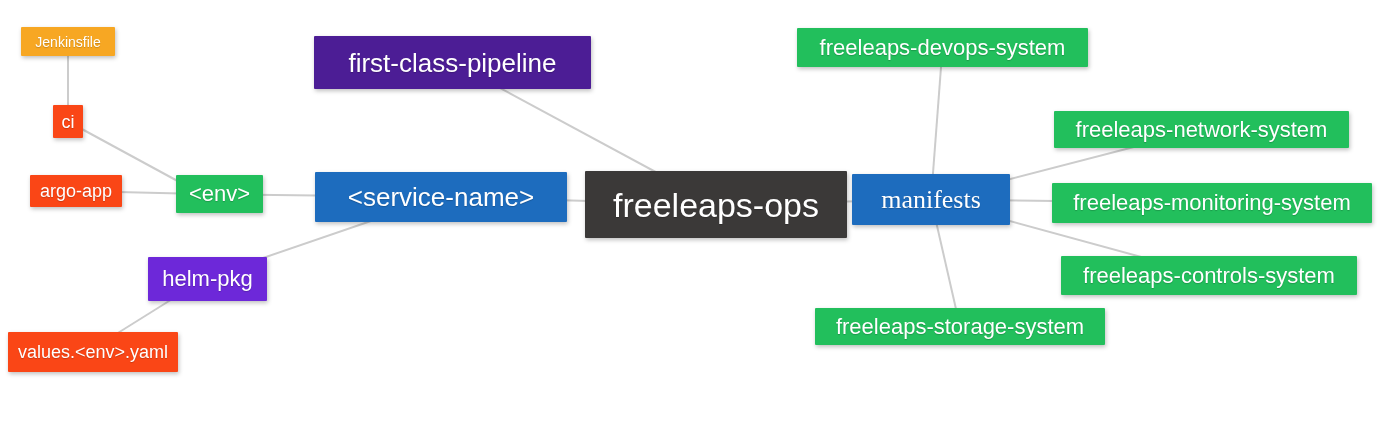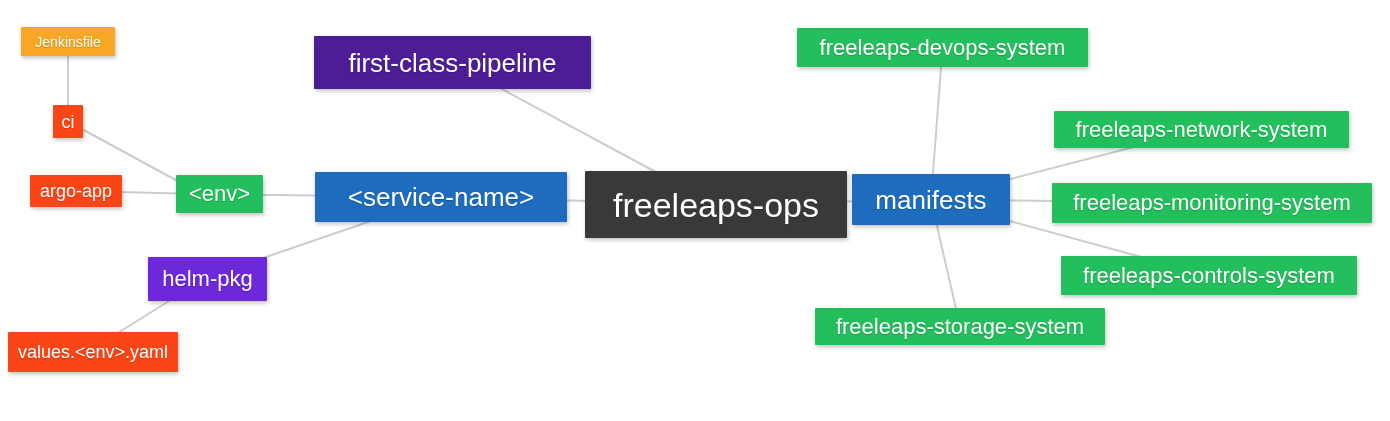--- a/index.html
+++ b/index.html
@@ -71,7 +71,7 @@
     <div class="node" style="left: 315px; top: 172px; width: 252px; height: 50px; background: rgb(29, 108, 190); color: rgb(255, 255, 255); font-size: 26px;">
       <span>&lt;service-name&gt;</span>
     </div>
-    <div class="node" style="left: 852px; top: 174px; width: 158px; height: 51px; background: rgb(29, 108, 190); color: rgb(255, 255, 255); font-size: 26px;">
+    <div class="node" style="left: 852px; top: 174px; width: 158px; height: 51px; background: rgb(29, 108, 190); color: rgb(255, 255, 255); font-size: 26px; font-family: Liberation Serif, serif;">
       <span>manifests</span>
     </div>
     <div class="node" style="left: 158px; top: 175px; width: 87px; height: 38px; background: rgb(34, 191, 92); color: rgb(255, 255, 255); font-size: 22px; margin-left: 18px;">

